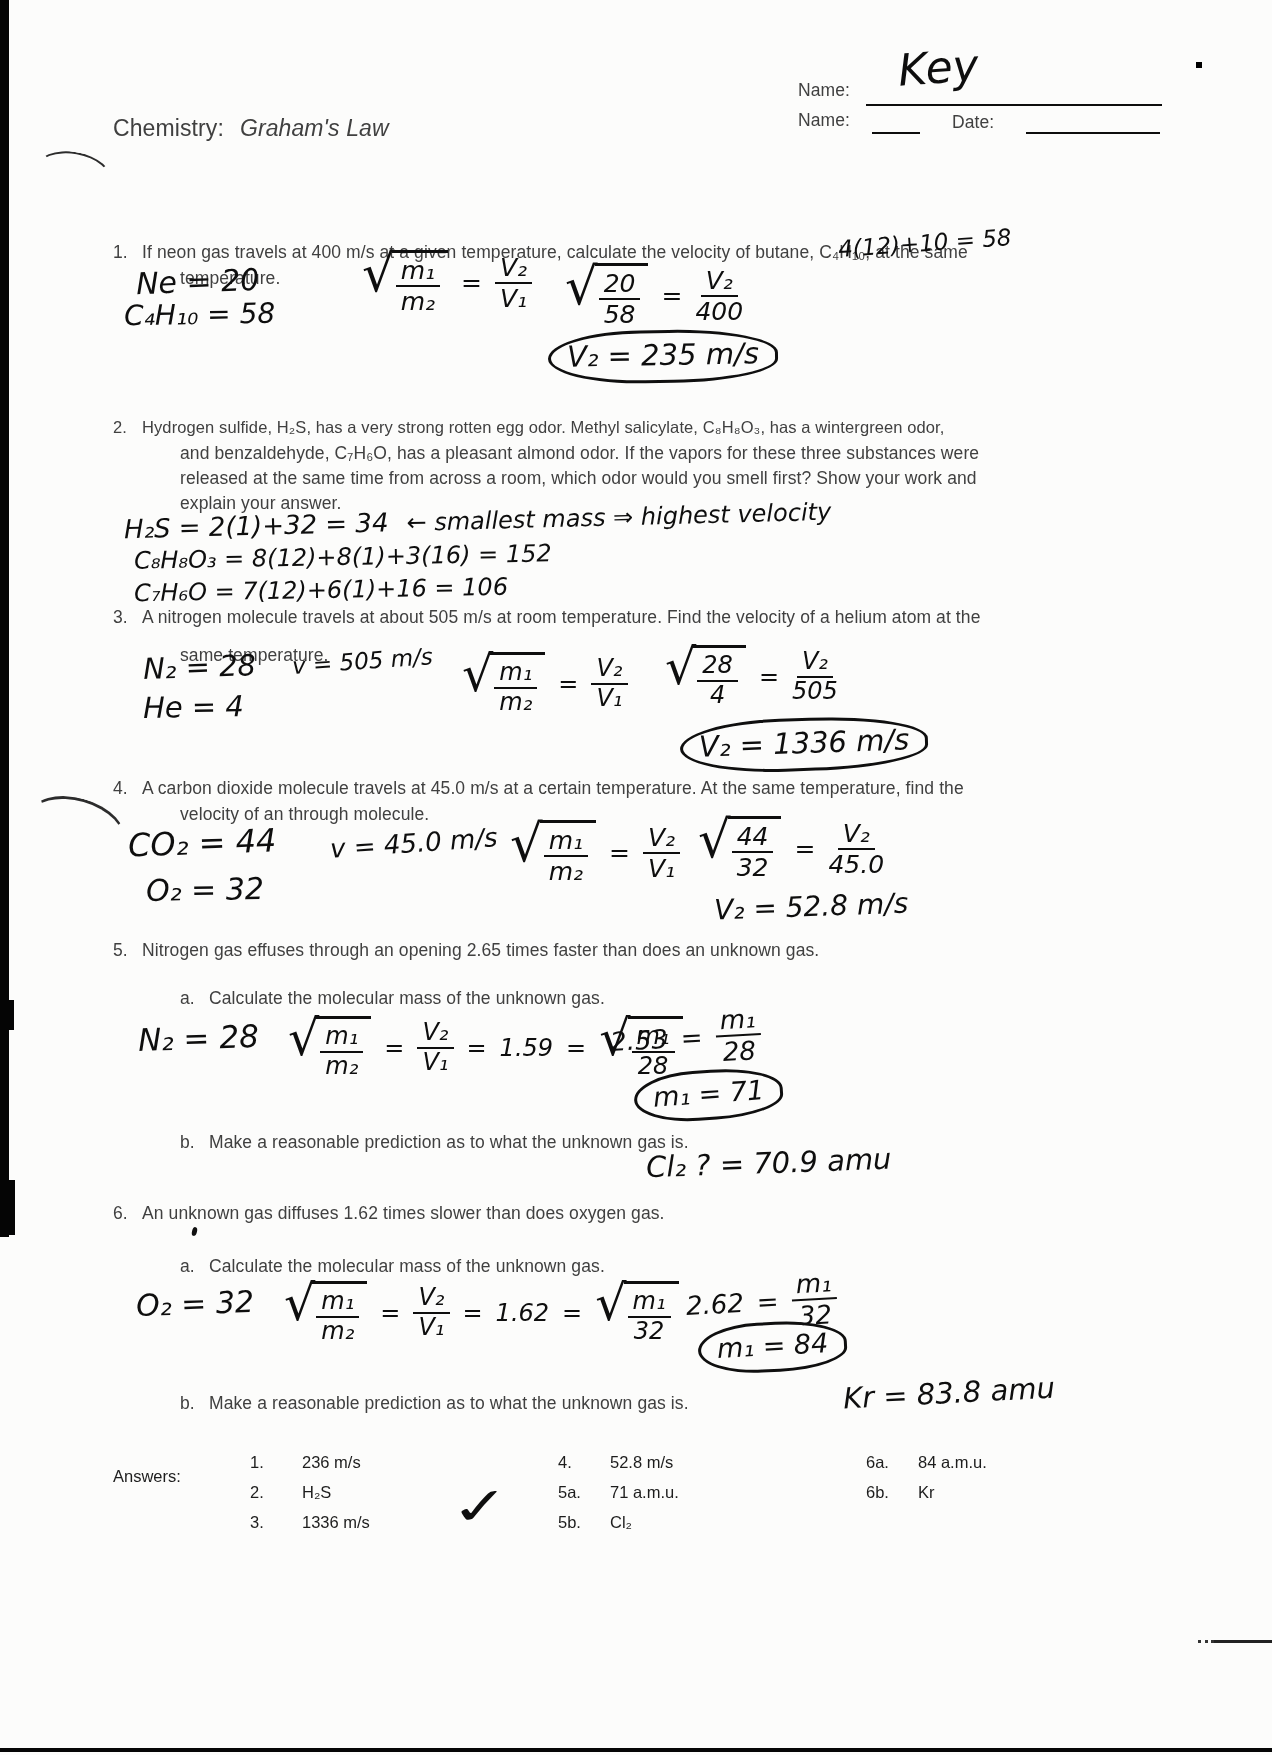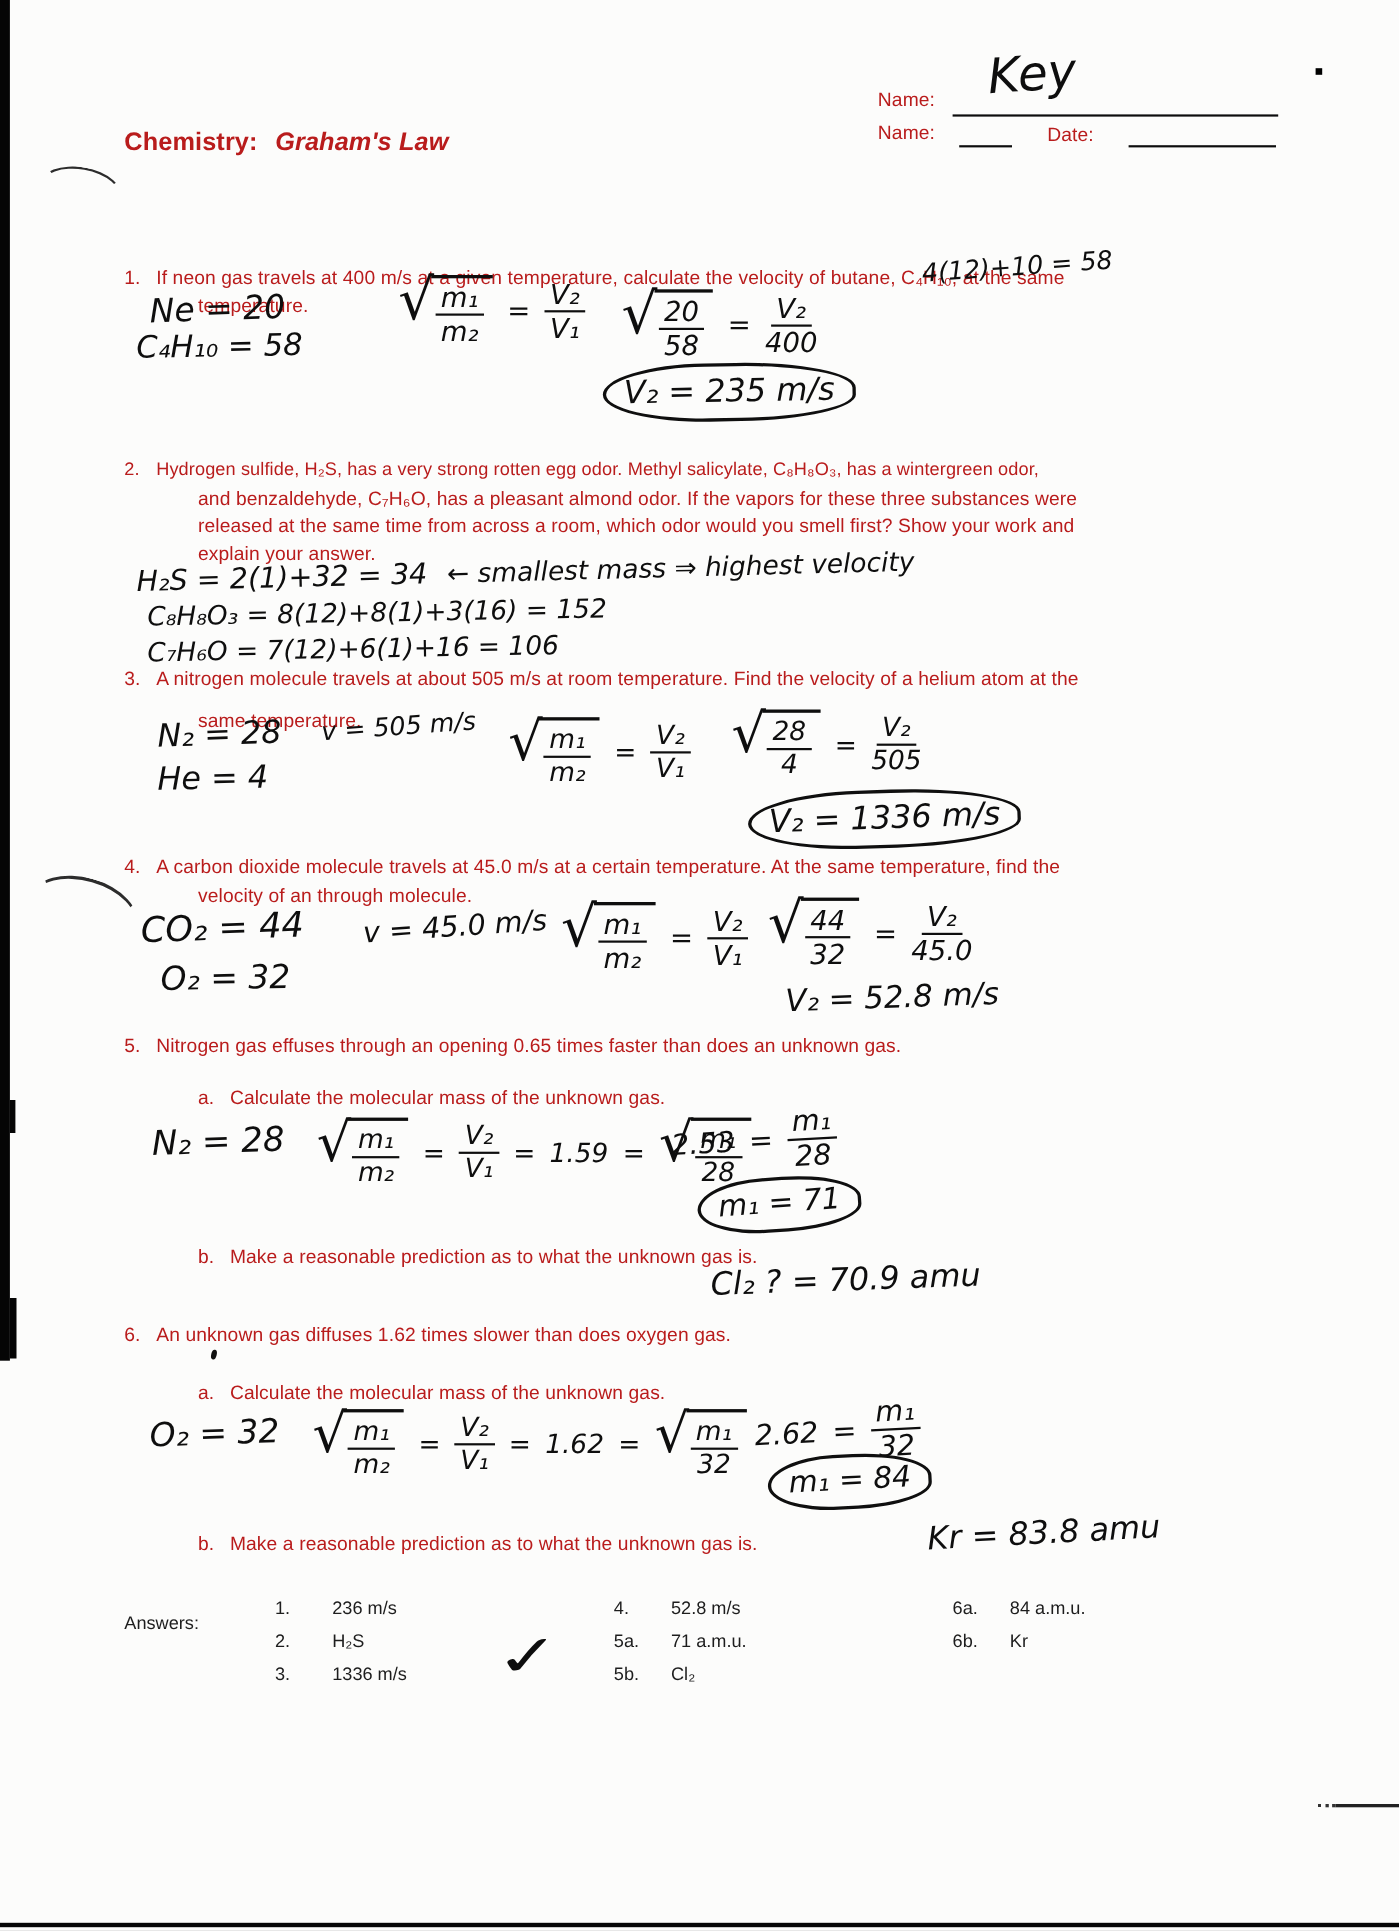--- a/index.html
+++ b/index.html
@@ -5,7 +5,7 @@
   html,body{margin:0;padding:0;background:#d8d8d8;}
   .page{position:relative;width:1272px;height:1755px;background:#fcfcfb;overflow:hidden;
         font-family:"Liberation Sans",sans-serif;color:#1b1b1b;}
-  .printed{position:absolute;font-size:17.5px;line-height:1.25;letter-spacing:.1px;color:#b91c1c;}
+  .printed{position:absolute;font-size:17.5px;line-height:1.25;letter-spacing:.1px;color:#404040;}
   .pline{display:flex;gap:11px;}
   .pnum{min-width:18px;}
   .b{font-weight:bold;}

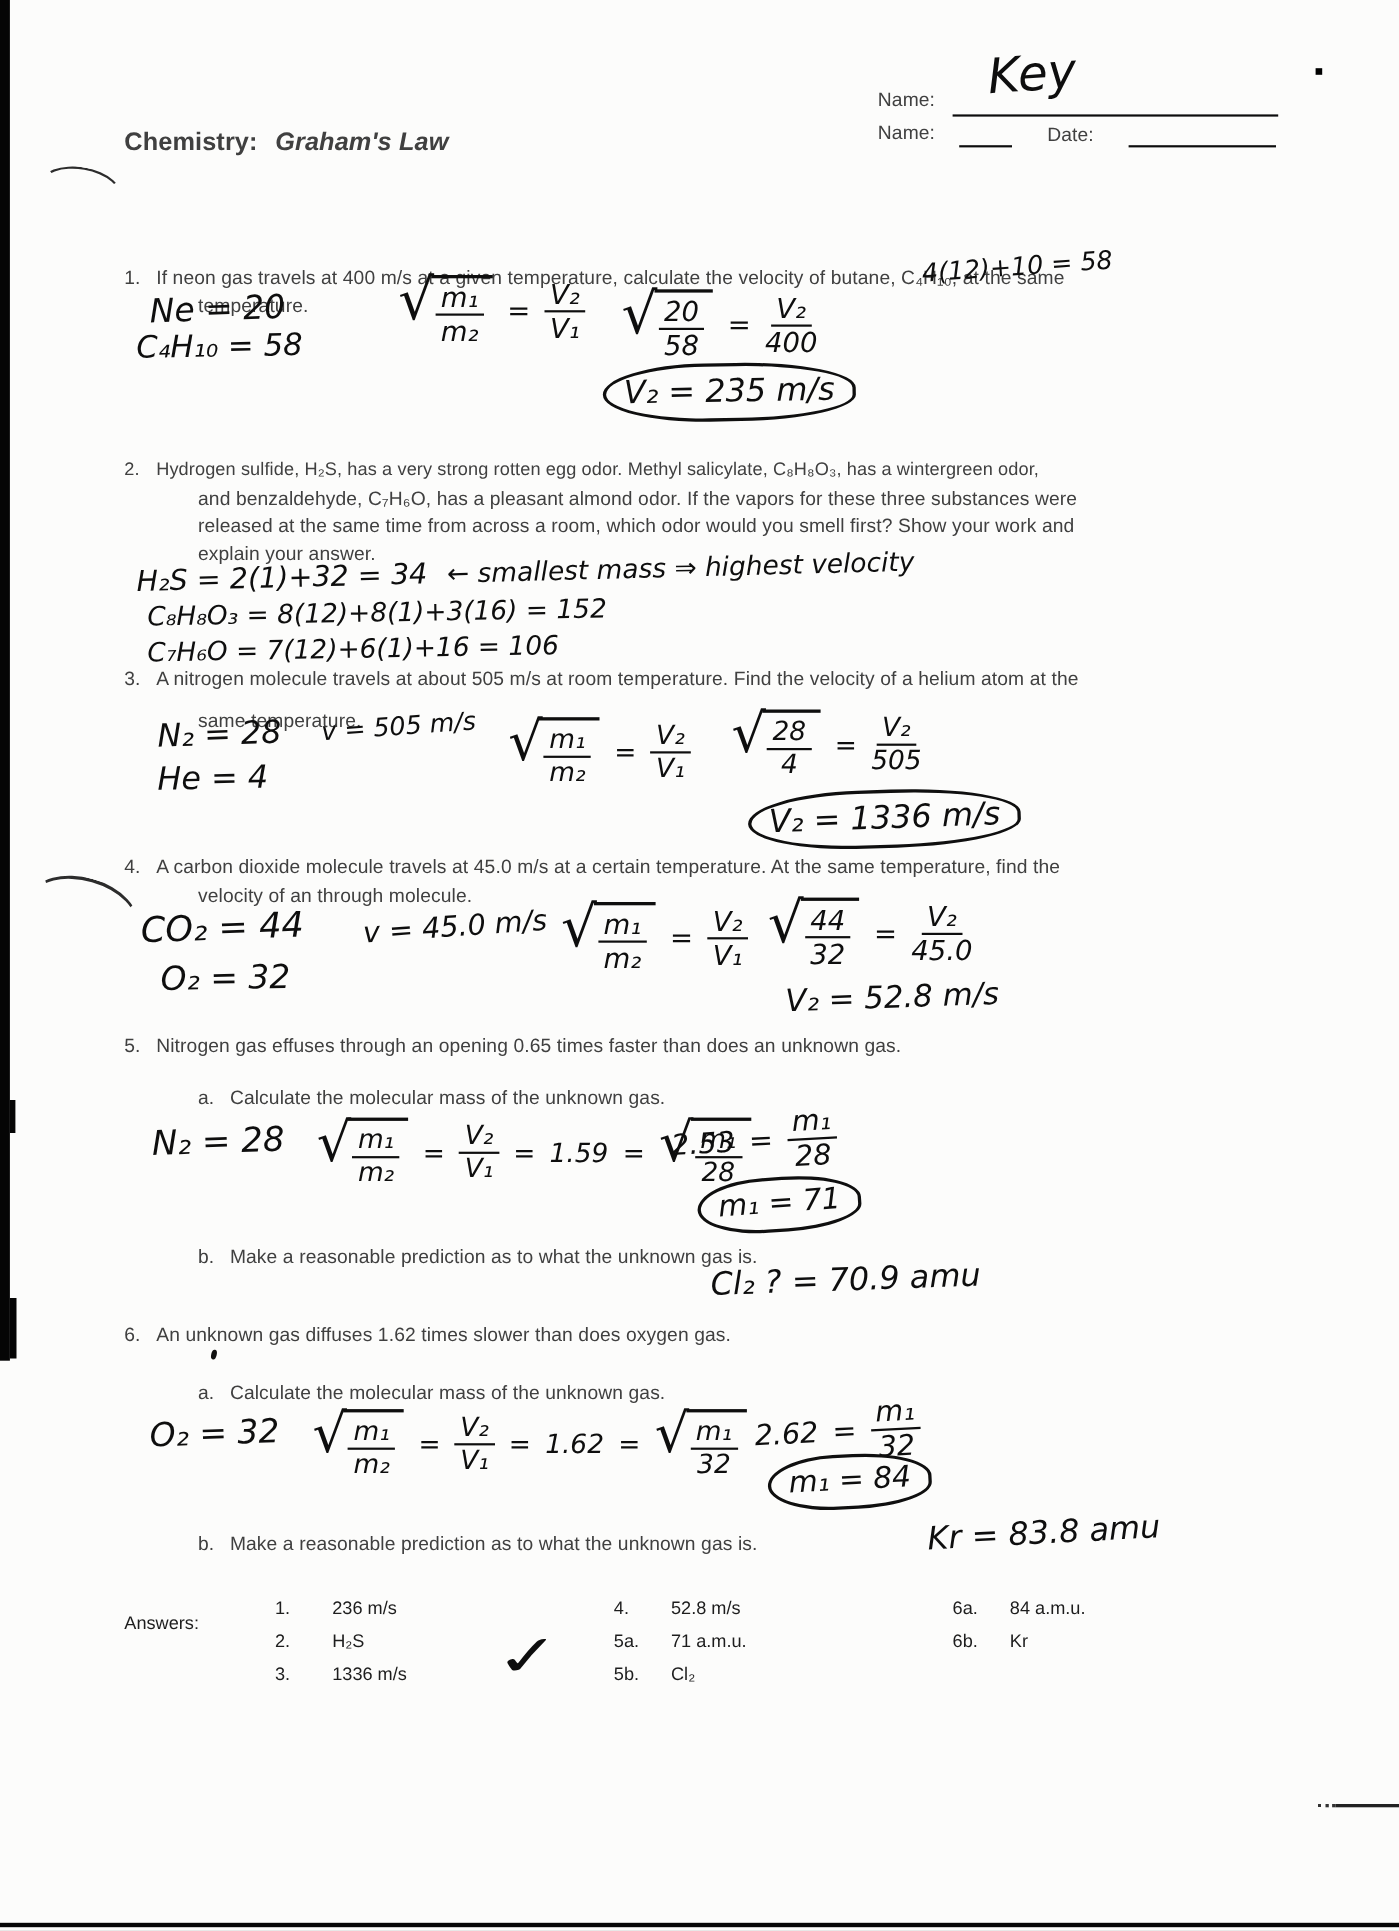--- a/index.html
+++ b/index.html
@@ -8,7 +8,7 @@
   .printed{position:absolute;font-size:17.5px;line-height:1.25;letter-spacing:.1px;color:#404040;}
   .pline{display:flex;gap:11px;}
   .pnum{min-width:18px;}
-  .b{font-weight:bold;}
+  .b{font-weight:normal;}
   .i{font-style:italic;}
   .hw{position:absolute;font-family:"DejaVu Sans",sans-serif;font-style:italic;color:#0e0e0e;}
   .eqrow{display:flex;align-items:center;gap:13px;}

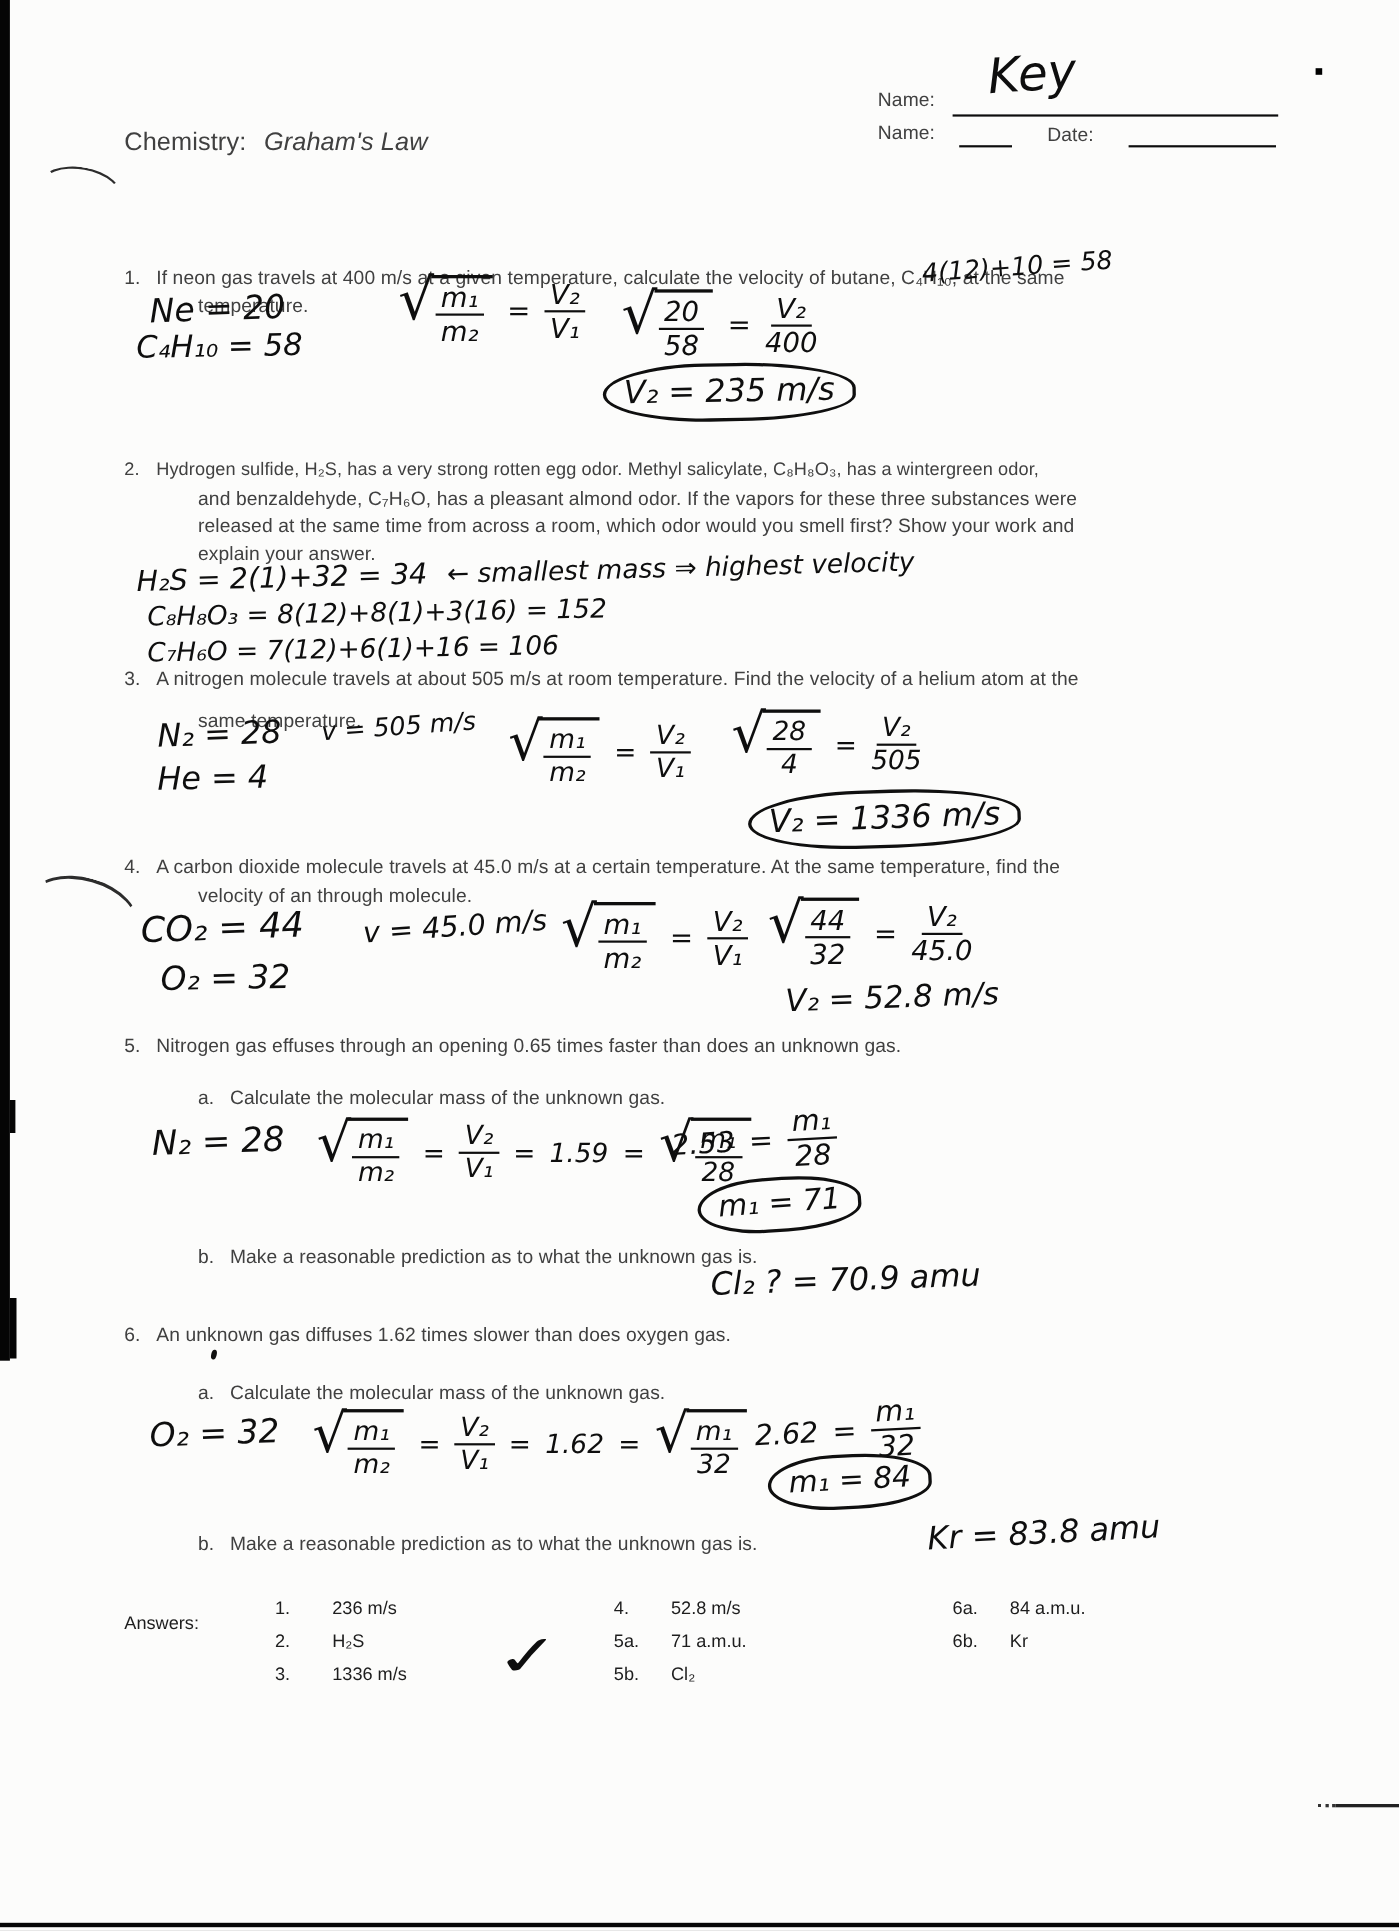--- a/index.html
+++ b/index.html
@@ -189,7 +189,7 @@
 
   <div class="printed pline" style="left:113px;top:940px;">
     <span class="pnum">5.</span>
-    <span>Nitrogen gas effuses through an opening 0.65 times faster than does an unknown gas.</span>
+    <span>Nitrogen gas effuses through an opening 2.65 times faster than does an unknown gas.</span>
   </div>
   <div class="printed pline" style="left:180px;top:988px;">
     <span class="pnum">a.</span>

